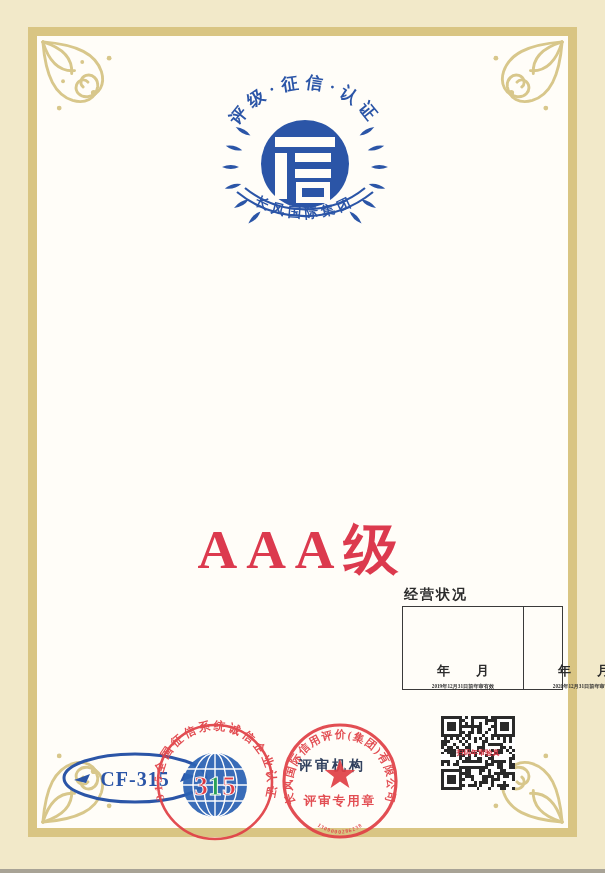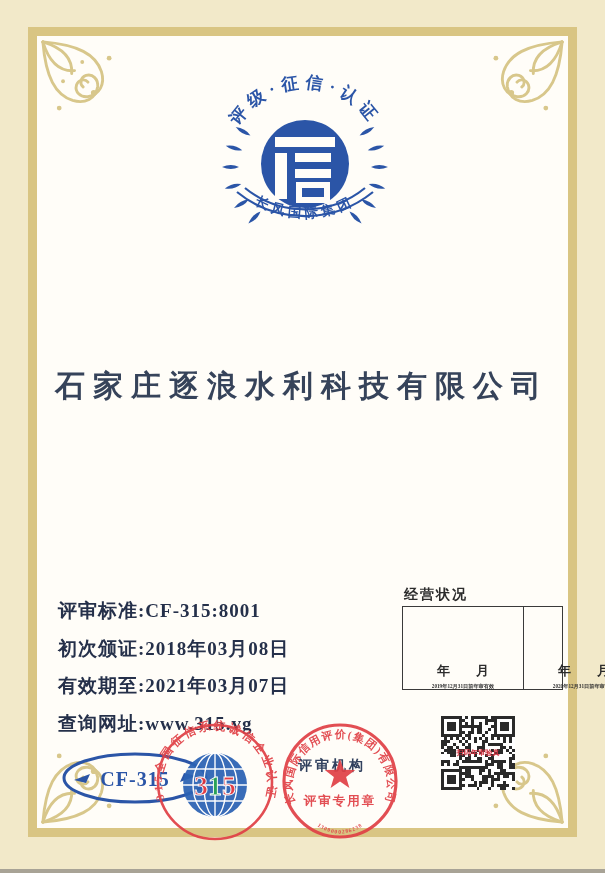--- a/index.html
+++ b/index.html
@@ -193,7 +193,6 @@
 
 
 
-    <div class="company">石家庄逐浪水利科技有限公司</div>
 
 
 

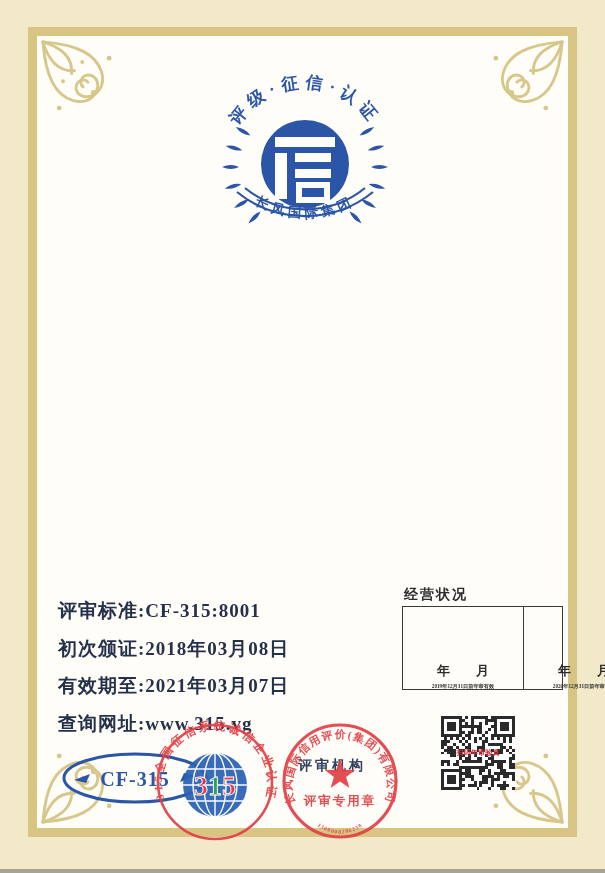--- a/index.html
+++ b/index.html
@@ -195,6 +195,7 @@
 
 
 
+    <div class="rating" style="color:#dc3a4e">AAA级</div>
 
     <div class="details">
       <div>评审标准:CF-315:8001</div>

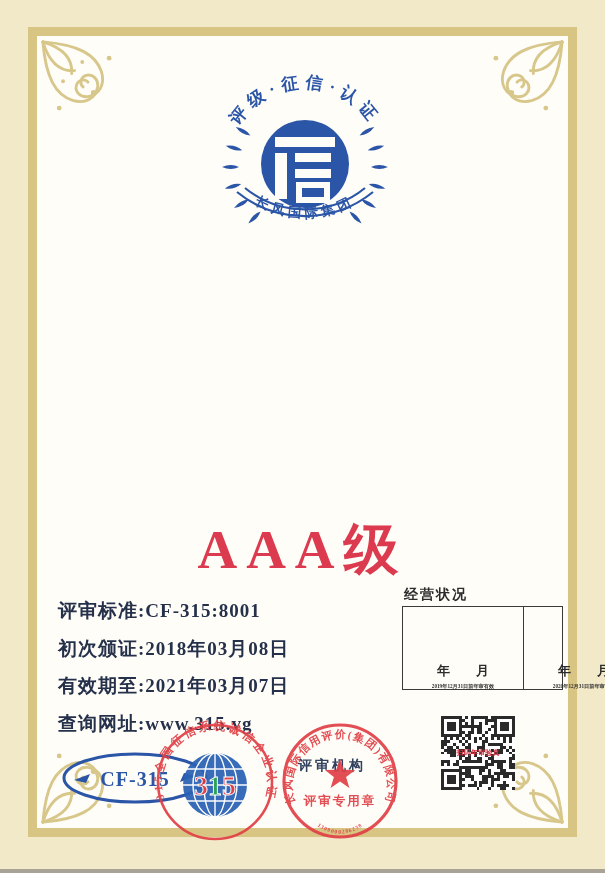--- a/index.html
+++ b/index.html
@@ -197,12 +197,6 @@
 
     <div class="rating" style="color:#dc3a4e">AAA级</div>
 
-    <div class="details">
-      <div>评审标准:CF-315:8001</div>
-      <div>初次颁证:2018年03月08日</div>
-      <div>有效期至:2021年03月07日</div>
-      <div>查询网址:www.315.vg</div>
-    </div>
 
     <div class="ar-title">经营状况</div>
     <div class="ar-box">

